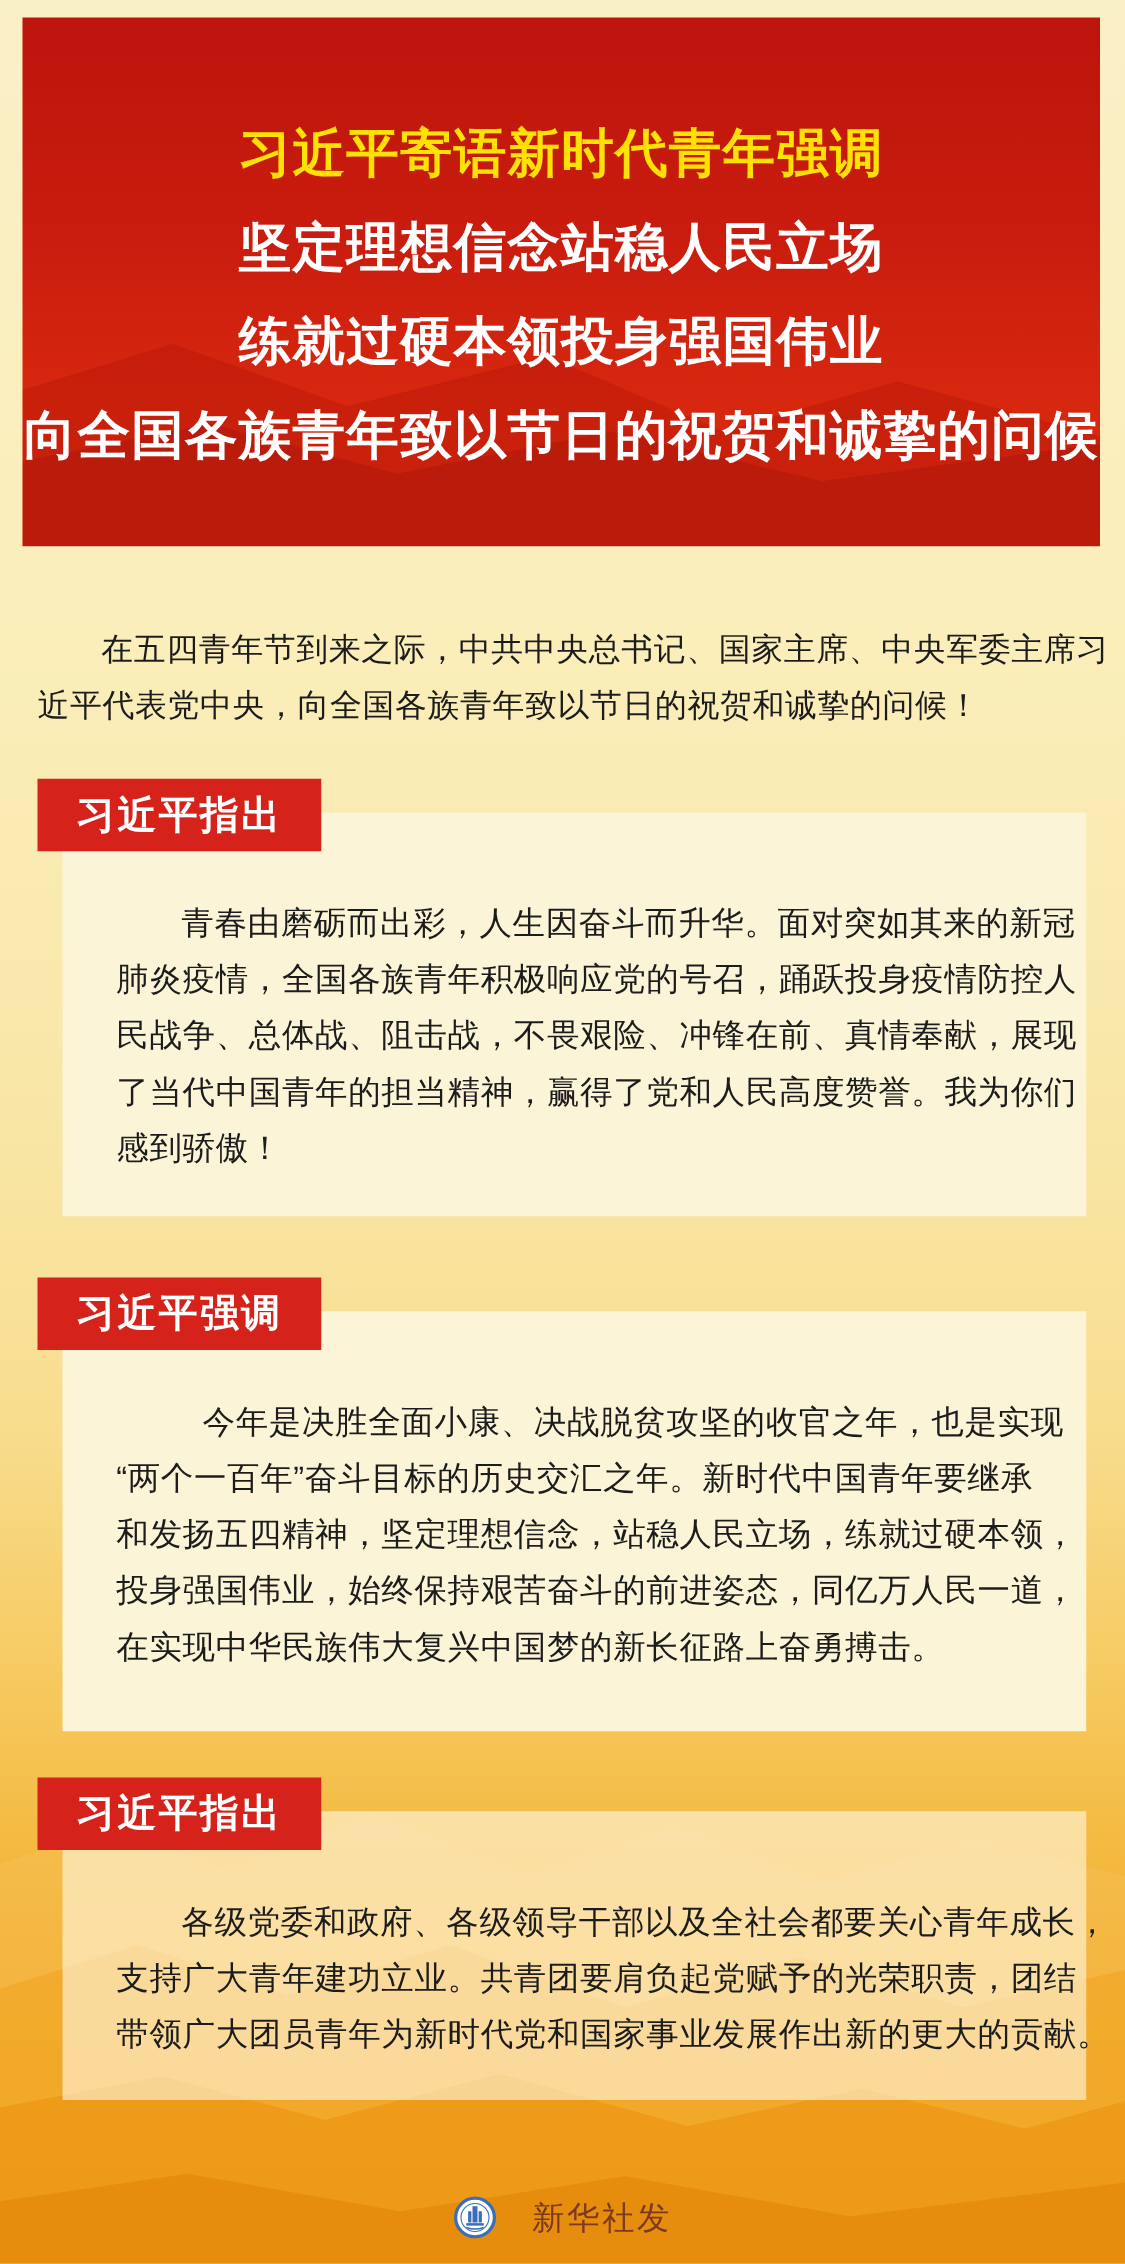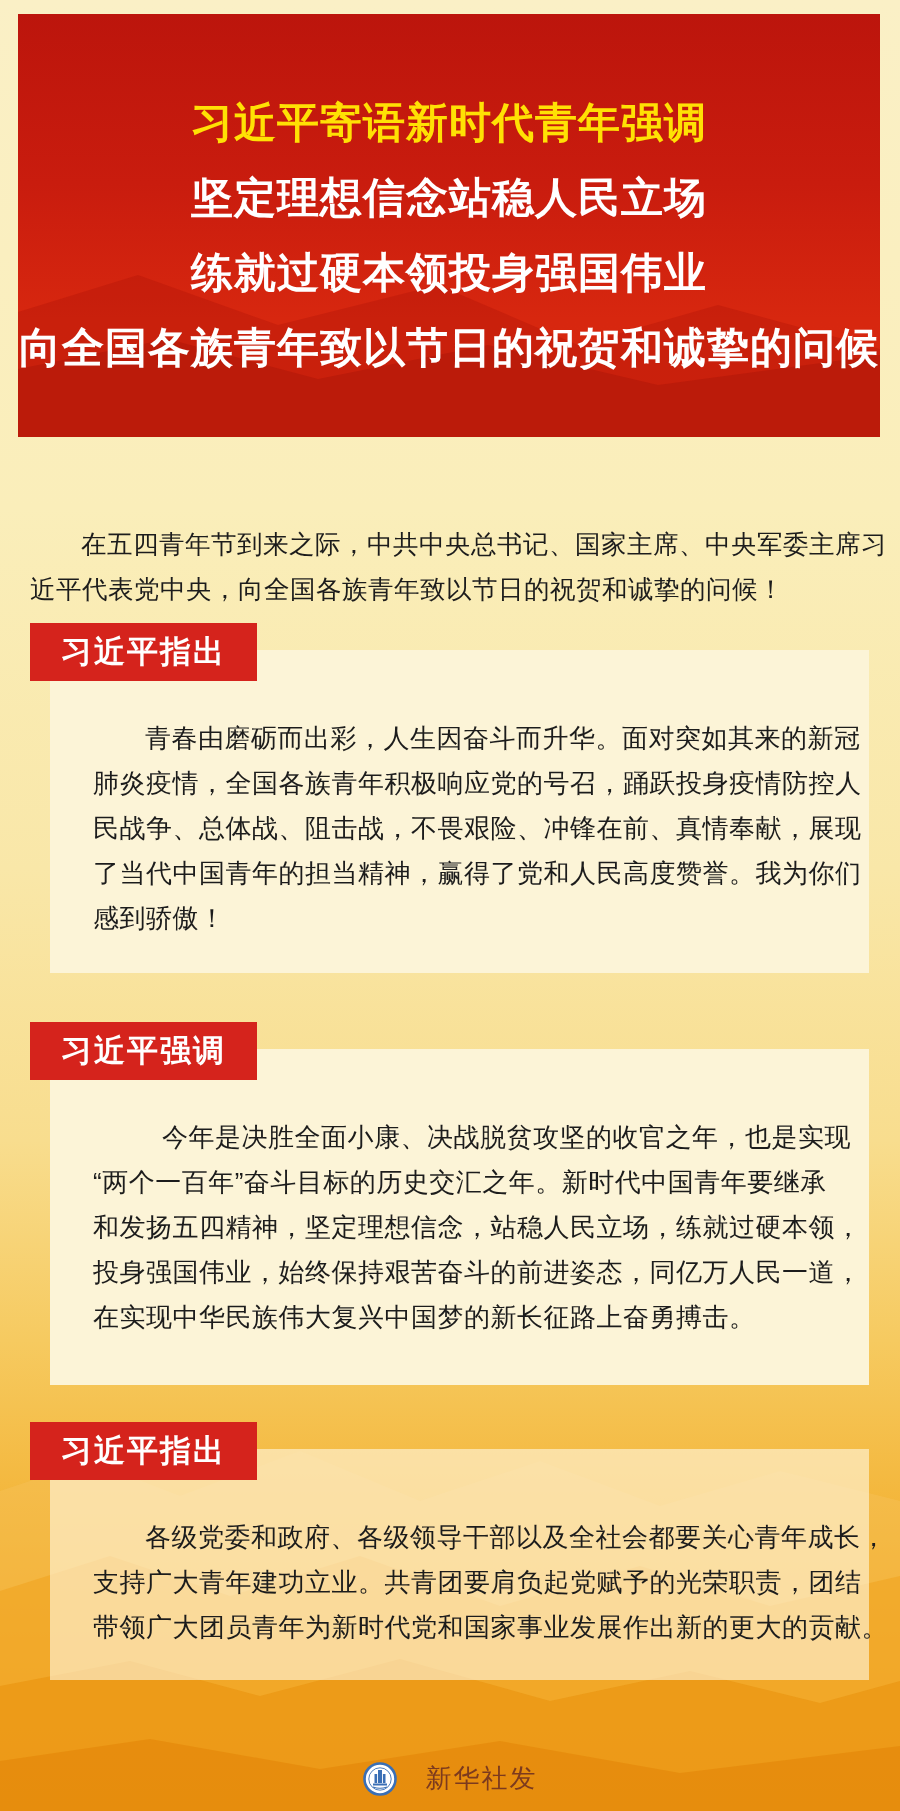--- a/index.html
+++ b/index.html
@@ -59,7 +59,6 @@
     line-height: 45px;
     color: #1c1c1c;
     letter-spacing: 0.5px;
-    margin-top: 24px;
   }
   .intro .line { white-space: nowrap; }
   .intro .line:first-child { text-indent: 2em; }

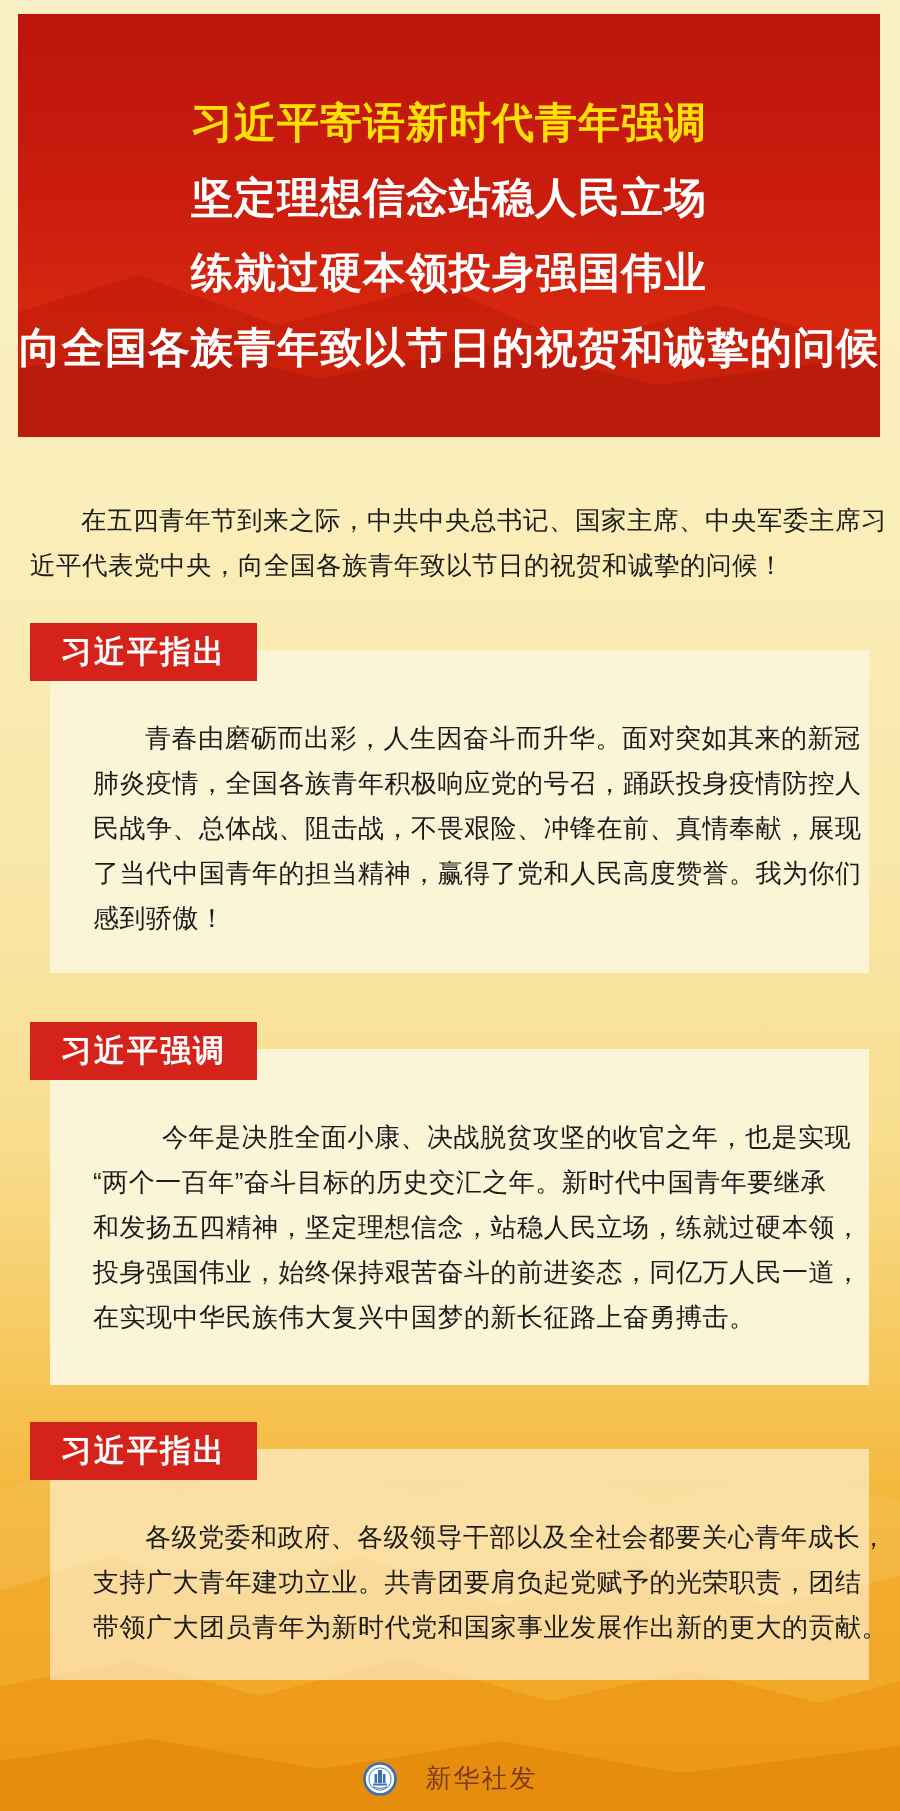--- a/index.html
+++ b/index.html
@@ -97,7 +97,7 @@
   .footer {
     position: absolute; left: 0; top: 1752px;
     width: 900px; height: 44px;
-    display: flex; align-items: flex-end; justify-content: center;
+    display: flex; align-items: center; justify-content: center;
     gap: 29px;
   }
   .footer .credit {

